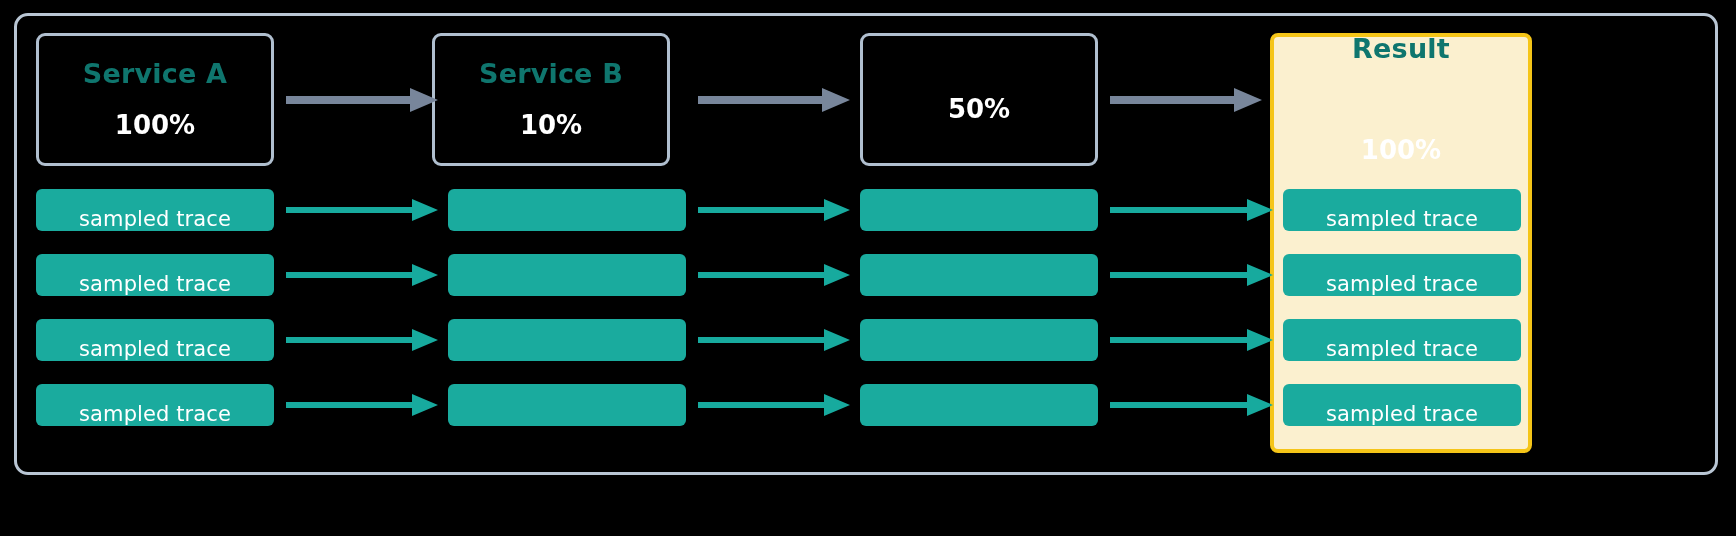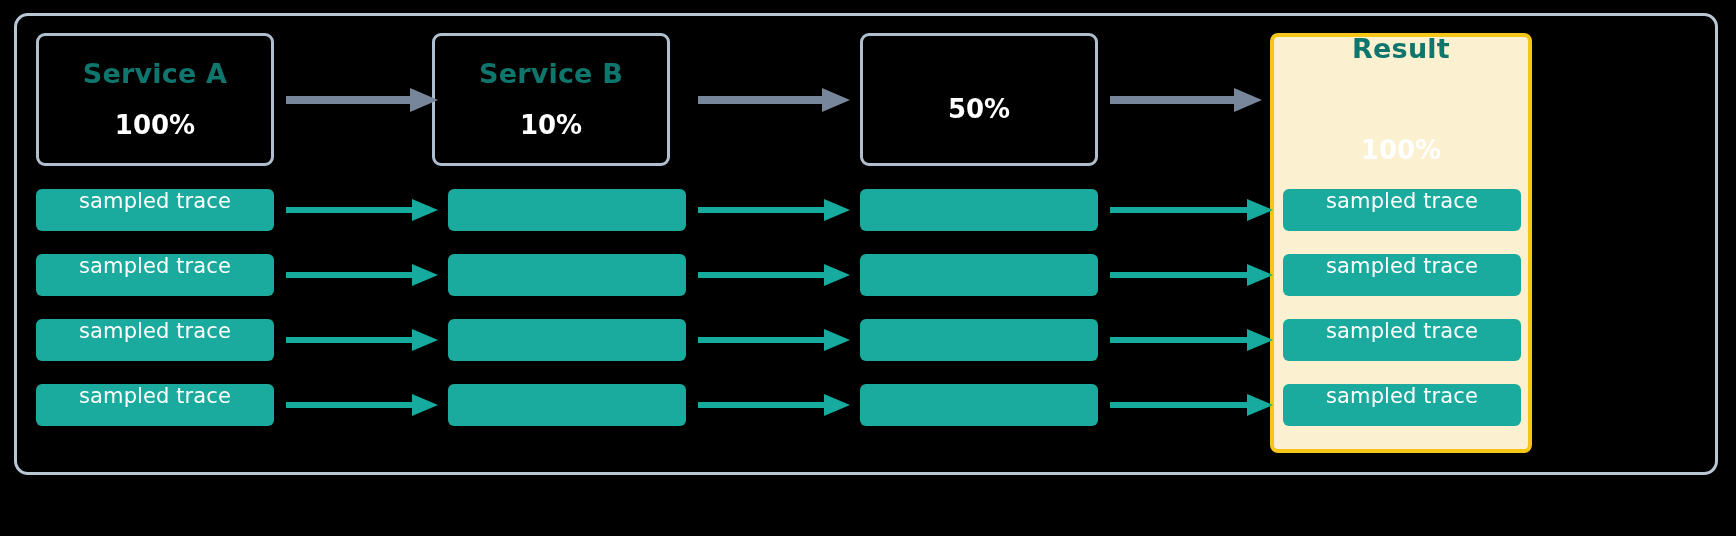--- a/index.html
+++ b/index.html
@@ -104,7 +104,7 @@
     border-radius: 6px;
     background: #1aab9e;
     display: flex;
-    align-items: flex-start;
+    align-items: flex-end;
     justify-content: center;
     box-sizing: border-box;
   }

